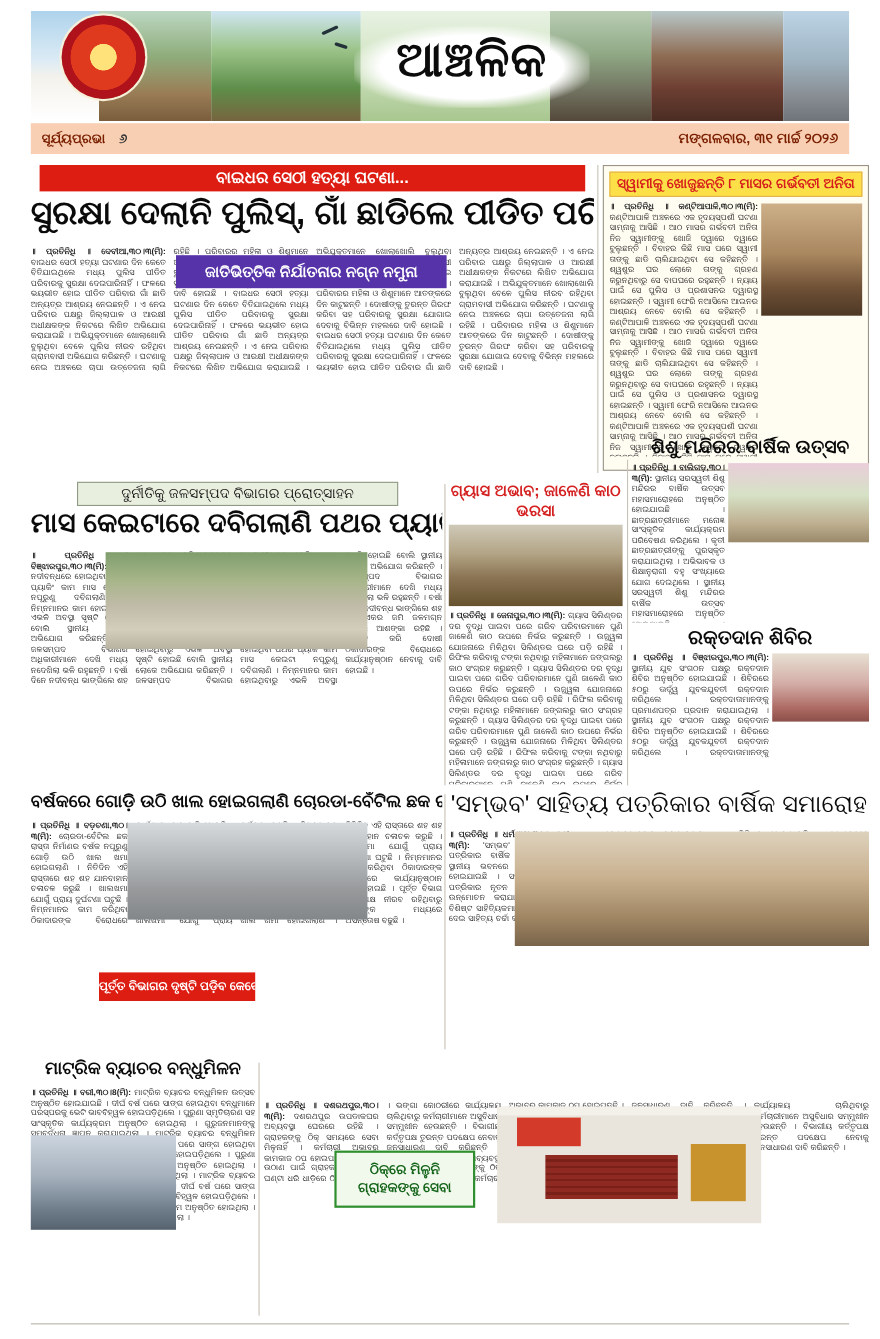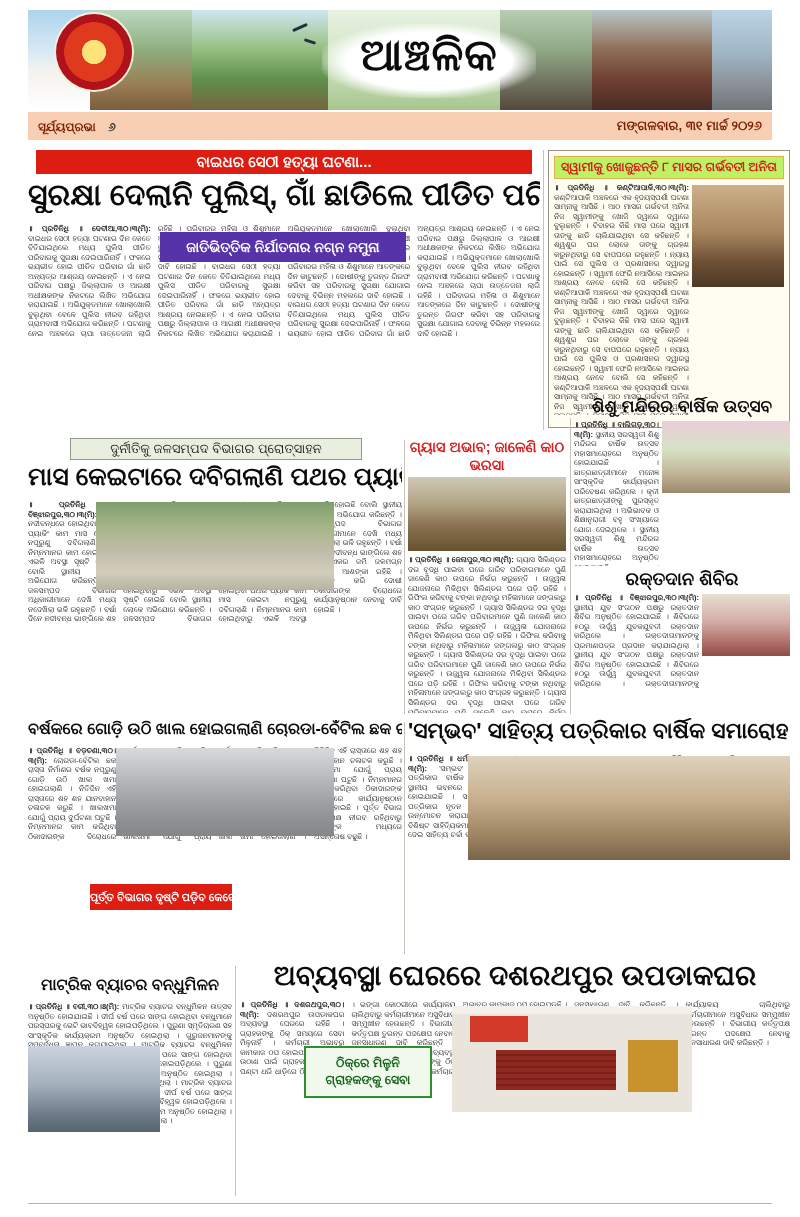--- a/index.html
+++ b/index.html
@@ -51,7 +51,7 @@
   
   .anita-box{left:548px;top:150px;width:242px;height:278px;border:1px solid #9a9386;background:#fffdf2;
      box-sizing:border-box;padding:5px;}
-  .anita-headline{background:#bef264;border:1px solid #e0b04a;color:#d61c1c;font-size:12.5px;font-weight:bold;
+  .anita-headline{background:#fde047;border:1px solid #e0b04a;color:#d61c1c;font-size:12.5px;font-weight:bold;
      text-align:center;padding:3px 1px;}
   .anita-bodywrap{position:relative;margin-top:4px;height:232px;overflow:hidden;}
   .anita-photo{float:right;width:92px;height:102px;margin:2px 0 2px 3px;

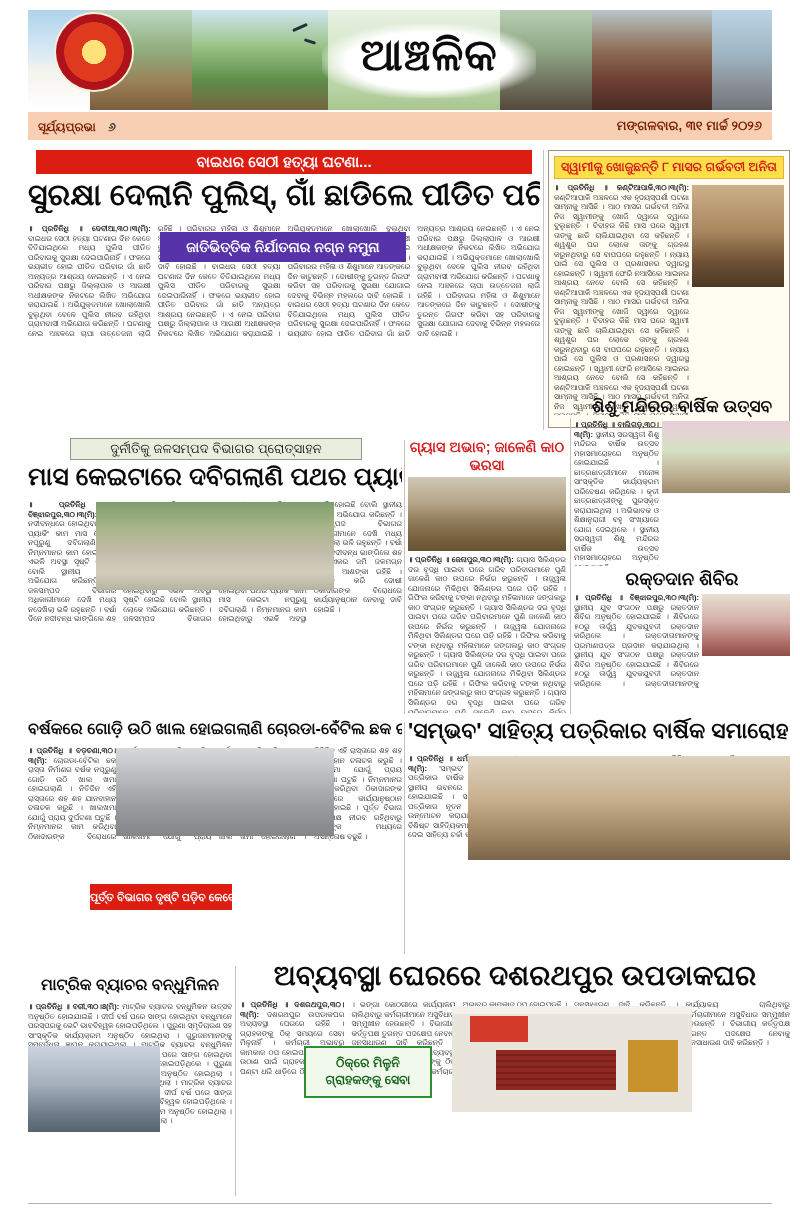--- a/index.html
+++ b/index.html
@@ -90,7 +90,7 @@
      font-size:11px;font-weight:bold;text-align:center;line-height:26px;}
   
   .sambhav-article{left:408px;top:718px;width:382px;height:240px;}
-  .sambhav-headline{font-size:22px;font-weight:bold;text-align:left;color:#0a0a0a;}
+  .sambhav-headline{font-size:22px;font-weight:normal;text-align:center;color:#0a0a0a;}
   .sambhav-body{left:0;top:36px;width:382px;height:204px;}
   .sambhav-photo{left:60px;top:38px;width:322px;height:104px;
      background:linear-gradient(180deg,#ded2bd 0%,#c9b190 40%,#a08663 75%,#79644a 100%);}

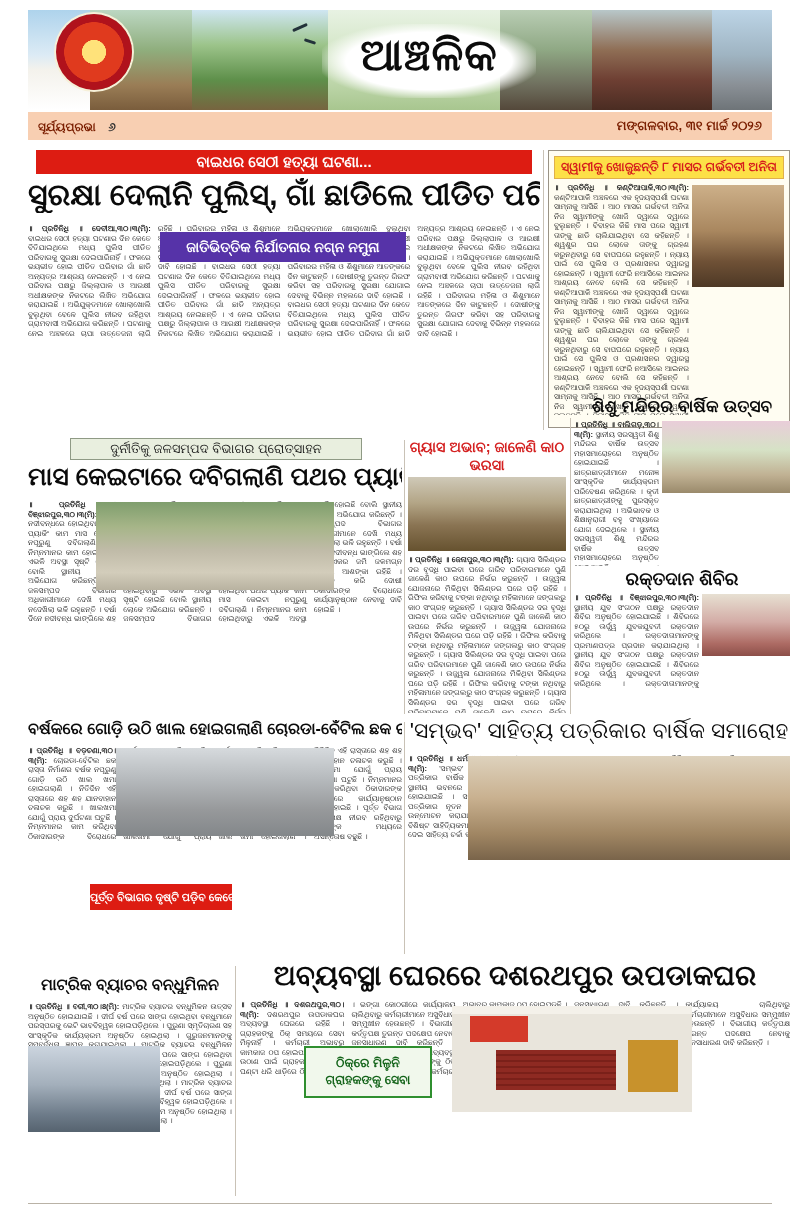--- a/index.html
+++ b/index.html
@@ -95,7 +95,7 @@
   .sambhav-photo{left:60px;top:38px;width:322px;height:104px;
      background:linear-gradient(180deg,#ded2bd 0%,#c9b190 40%,#a08663 75%,#79644a 100%);}
   
-  .matric-article{left:28px;top:962px;width:204px;height:236px;margin-top:14px;}
+  .matric-article{left:28px;top:962px;width:204px;height:236px;}
   .matric-headline{font-size:16px;font-weight:bold;text-align:center;color:#0a0a0a;}
   .matric-body{left:0;top:26px;width:204px;height:210px;}
   .matric-photo{left:0;top:70px;width:132px;height:86px;

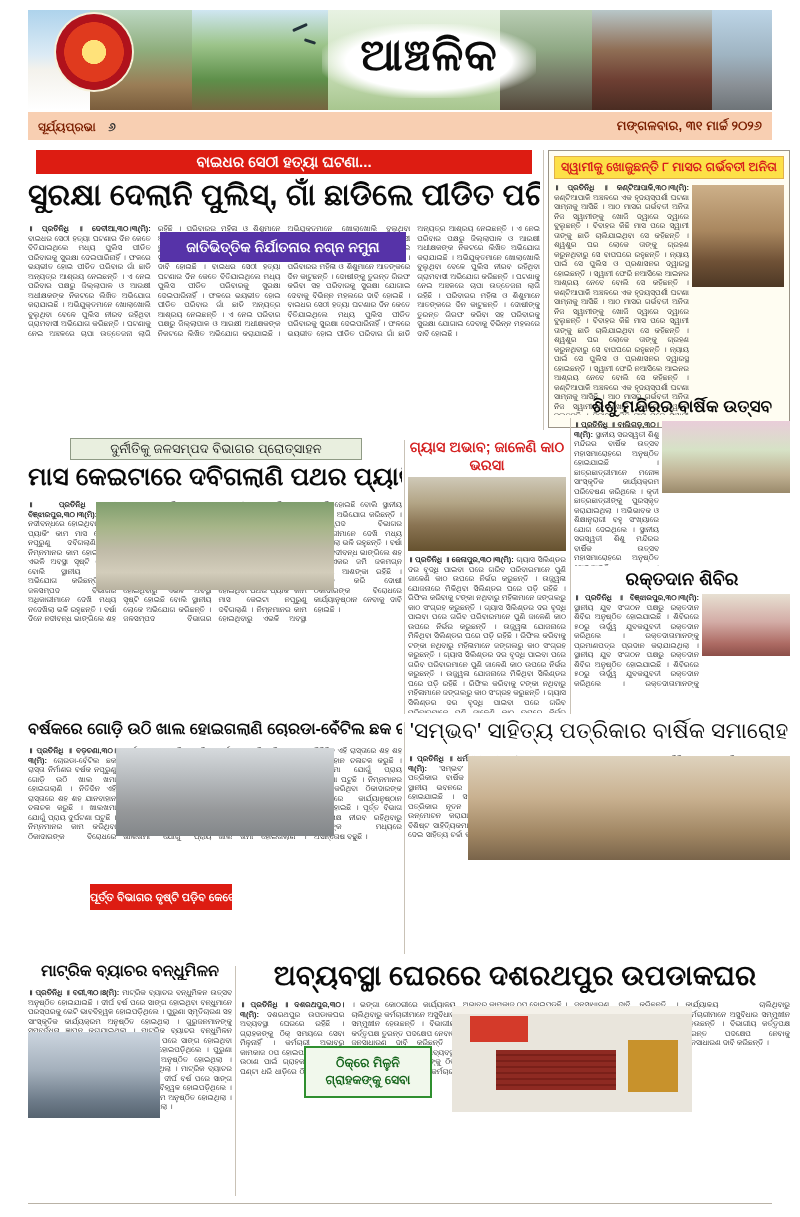--- a/index.html
+++ b/index.html
@@ -231,7 +231,6 @@
 <div class="abs vrule vr-4"></div>
 
 <div class="abs po-article">
-  <div class="po-headline oneline">ଅବ୍ୟବସ୍ଥା ଘେରରେ ଦଶରଥପୁର ଉପଡାକଘର</div>
   <div class="abs po-body bodytext cols5">
     <span class="byline">॥ ପ୍ରତିନିଧି ॥ ଦଶରଥପୁର,୩୦।୩(ମି):</span>
     <span>ଦଶରଥପୁର ଉପଡାକଘର ଅବ୍ୟବସ୍ଥା ଘେରରେ ରହିଛି । ଗ୍ରାହକଙ୍କୁ ଠିକ୍ ସମୟରେ ସେବା ମିଳୁନାହିଁ । କର୍ମଚାରୀ ଅଭାବରୁ କାମକାଜ ଠପ ହୋଇପଡୁଛି । ଜମା ଓ ଉଠାଣ ପାଇଁ ଗ୍ରାହକମାନେ ଘଣ୍ଟା ଘଣ୍ଟା ଧରି ଧାଡ଼ିରେ ଠିଆ ହେଉଛନ୍ତି । ଭଙ୍ଗା କୋଠରୀରେ କାର୍ଯ୍ୟାଳୟ ଚାଲିଥିବାରୁ କର୍ମଚାରୀମାନେ ଅସୁବିଧାର ସମ୍ମୁଖୀନ ହେଉଛନ୍ତି । ବିଭାଗୀୟ କର୍ତ୍ତୃପକ୍ଷ ତୁରନ୍ତ ପଦକ୍ଷେପ ନେବାକୁ ଜନସାଧାରଣ ଦାବି କରିଛନ୍ତି । ଦଶରଥପୁର ଉପଡାକଘର ଅବ୍ୟବସ୍ଥା ଘେରରେ ରହିଛି । ଗ୍ରାହକଙ୍କୁ ଠିକ୍ ସମୟରେ ସେବା ମିଳୁନାହିଁ । କର୍ମଚାରୀ ଅଭାବରୁ କାମକାଜ ଠପ ହୋଇପଡୁଛି । ଜମା ଓ ଉଠାଣ ପାଇଁ ଗ୍ରାହକମାନେ ଘଣ୍ଟା ଘଣ୍ଟା ଧରି ଧାଡ଼ିରେ ଠିଆ ହେଉଛନ୍ତି । ଭଙ୍ଗା କୋଠରୀରେ କାର୍ଯ୍ୟାଳୟ ଚାଲିଥିବାରୁ କର୍ମଚାରୀମାନେ ଅସୁବିଧାର ସମ୍ମୁଖୀନ ହେଉଛନ୍ତି । ବିଭାଗୀୟ କର୍ତ୍ତୃପକ୍ଷ ତୁରନ୍ତ ପଦକ୍ଷେପ ନେବାକୁ ଜନସାଧାରଣ ଦାବି କରିଛନ୍ତି । ଦଶରଥପୁର ଉପଡାକଘର ଅବ୍ୟବସ୍ଥା ଘେରରେ ରହିଛି । ଗ୍ରାହକଙ୍କୁ ଠିକ୍ ସମୟରେ ସେବା ମିଳୁନାହିଁ । କର୍ମଚାରୀ ଅଭାବରୁ କାମକାଜ ଠପ ହୋଇପଡୁଛି । ଜମା ଓ ଉଠାଣ ପାଇଁ ଗ୍ରାହକମାନେ ଘଣ୍ଟା ଘଣ୍ଟା ଧରି ଧାଡ଼ିରେ ଠିଆ ହେଉଛନ୍ତି । ଭଙ୍ଗା କୋଠରୀରେ କାର୍ଯ୍ୟାଳୟ ଚାଲିଥିବାରୁ କର୍ମଚାରୀମାନେ ଅସୁବିଧାର ସମ୍ମୁଖୀନ ହେଉଛନ୍ତି । ବିଭାଗୀୟ କର୍ତ୍ତୃପକ୍ଷ ତୁରନ୍ତ ପଦକ୍ଷେପ ନେବାକୁ ଜନସାଧାରଣ ଦାବି କରିଛନ୍ତି ।</span>

